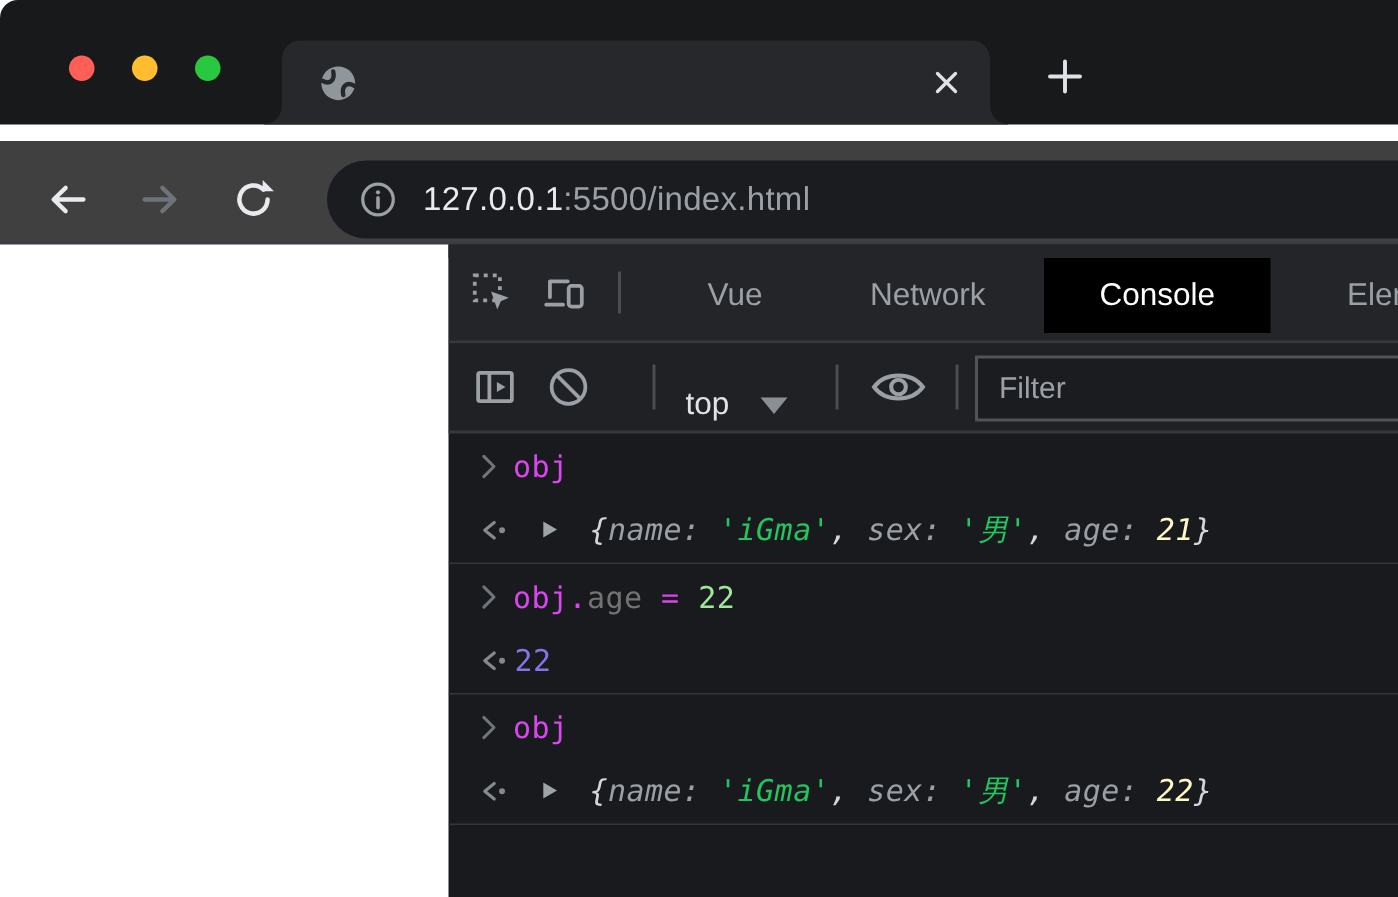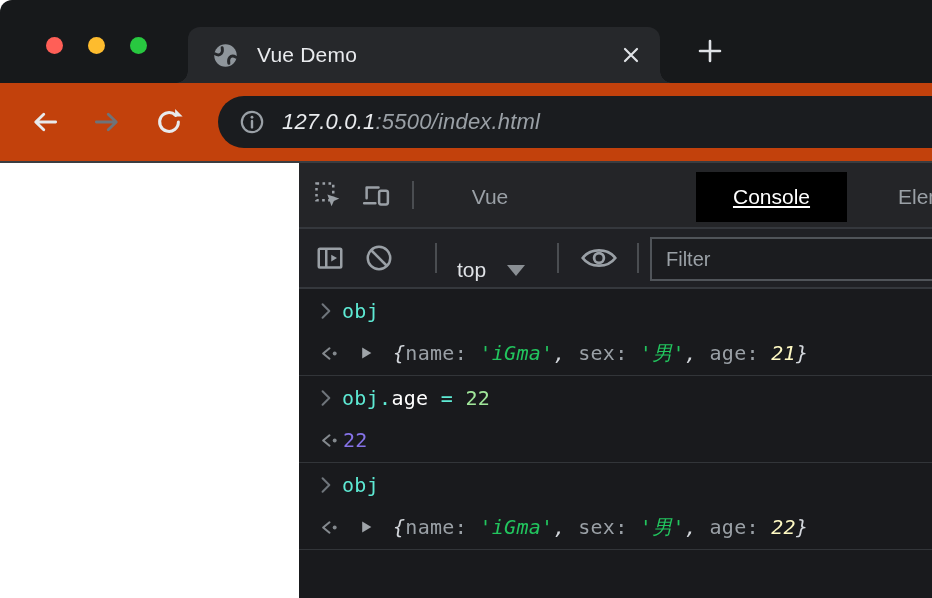--- a/index.html
+++ b/index.html
@@ -101,7 +101,6 @@
         <circle cx="12" cy="12" r="10" fill="#8f969c"></circle>
         <path d="M2.5 10.5 C 8 13.5 10 9 9 5 M21.5 13.5 C 16 10.5 14 15 15 19" stroke="#26282b" stroke-width="2.6" fill="none" stroke-linecap="round"></path>
       </svg>
-      <span class="tab-title">Vue Demo</span>
       <button class="tab-close" aria-label="close tab">
         <svg width="18" height="18" viewBox="0 0 18 18">
             <path d="M3 3 L15 15 M15 3 L3 15" stroke="#dfe2e6" stroke-width="2.2" stroke-linecap="round"></path>

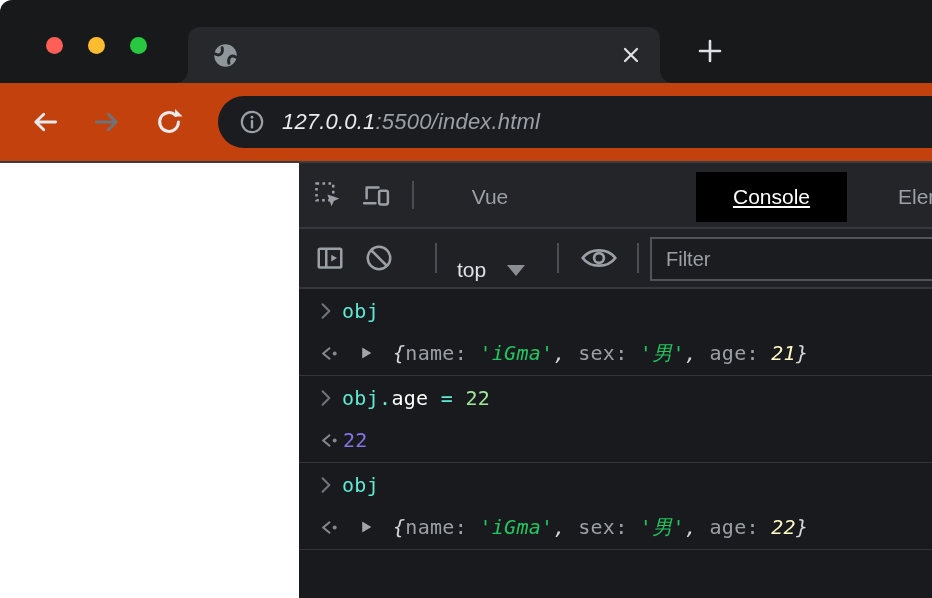--- a/index.html
+++ b/index.html
@@ -21,8 +21,8 @@
              cursor:pointer;display:flex;align-items:center;justify-content:center;padding:0;}
   .newtab{position:absolute;left:692px;top:33px;width:36px;height:36px;border:none;background:none;
           cursor:pointer;display:flex;align-items:center;justify-content:center;padding:0;}
-  .toolbar{position:absolute;left:0;top:83px;width:932px;height:78px;background:#c2410c;
-           display:flex;align-items:center;font-style:italic;}
+  .toolbar{position:absolute;left:0;top:94px;width:932px;height:78px;background:#404040;
+           display:flex;align-items:center;}
   .nav-btn{border:none;background:none;padding:0;cursor:pointer;width:30px;height:30px;flex:0 0 auto;}
   .nav-back{margin-left:30px;} .nav-fwd{margin-left:32px;} .nav-reload{margin-left:32px;}
   .omnibox{margin-left:34px;flex:1;height:52px;background:#1a1c1f;border-radius:26px 0 0 26px;

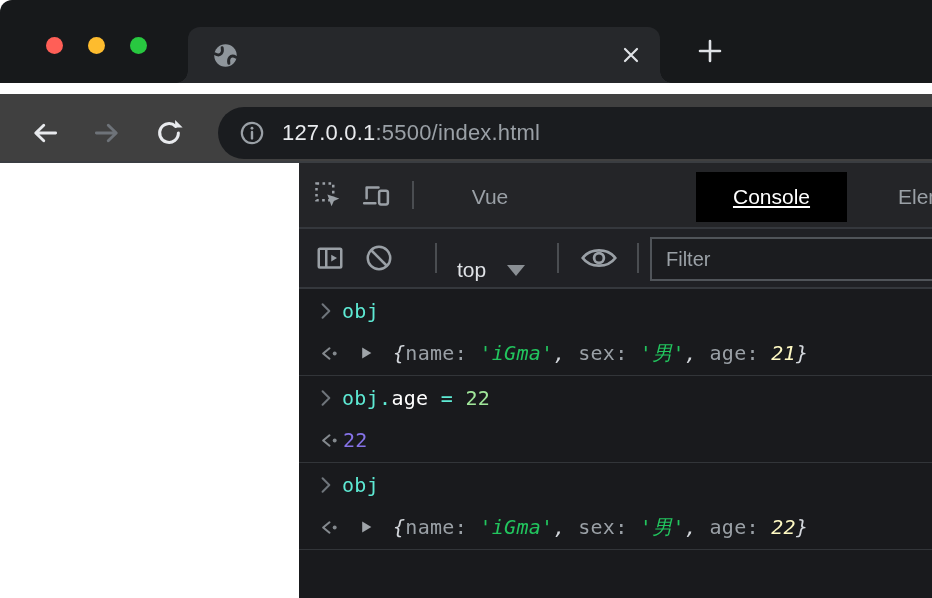--- a/index.html
+++ b/index.html
@@ -161,6 +161,7 @@
       </button>
       <span class="vdiv"></span>
       <div class="dt-tab dt-tab-vue">Vue</div>
+      <div class="dt-tab dt-tab-network">Network</div>
       <div class="dt-tab dt-tab-console selected">Console</div>
       <div class="dt-tab dt-tab-elements">Elements</div>
     </div>

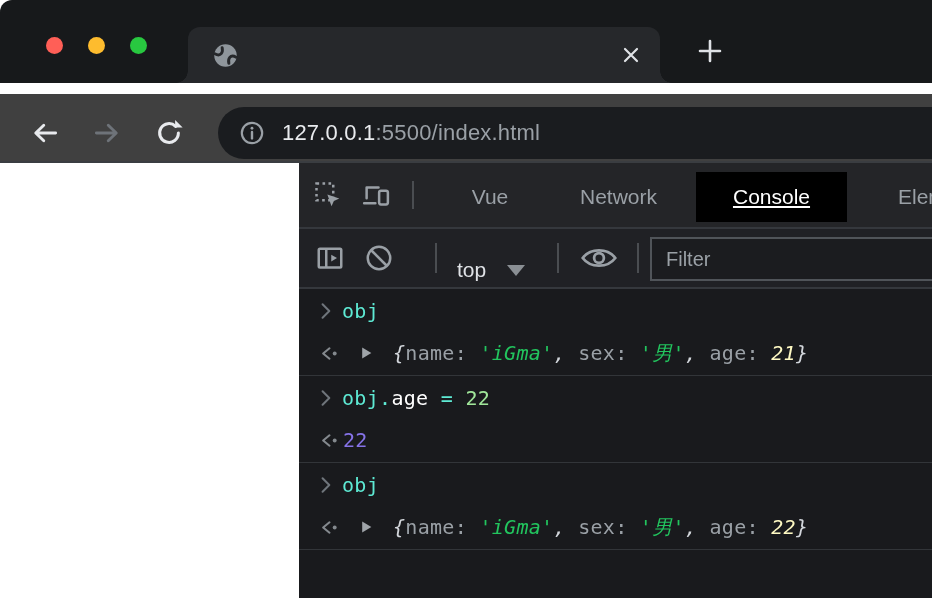--- a/index.html
+++ b/index.html
@@ -43,7 +43,7 @@
   .dt-tabs .vdiv{left:113px;top:18px;height:28px;}
   .dt-tab{position:absolute;top:9px;height:50px;display:flex;align-items:center;justify-content:center;
           font-size:21px;color:#9aa0a6;cursor:pointer;white-space:nowrap;}
-  .dt-tab.selected{background:#000000;color:#ffffff;text-decoration:underline;}
+  .dt-tab.selected{background:#000000;color:#ffffff;}
   .dt-tab-vue{left:146px;width:90px;}
   .dt-tab-network{left:245px;width:149px;}
   .dt-tab-console{left:397px;width:151px;}

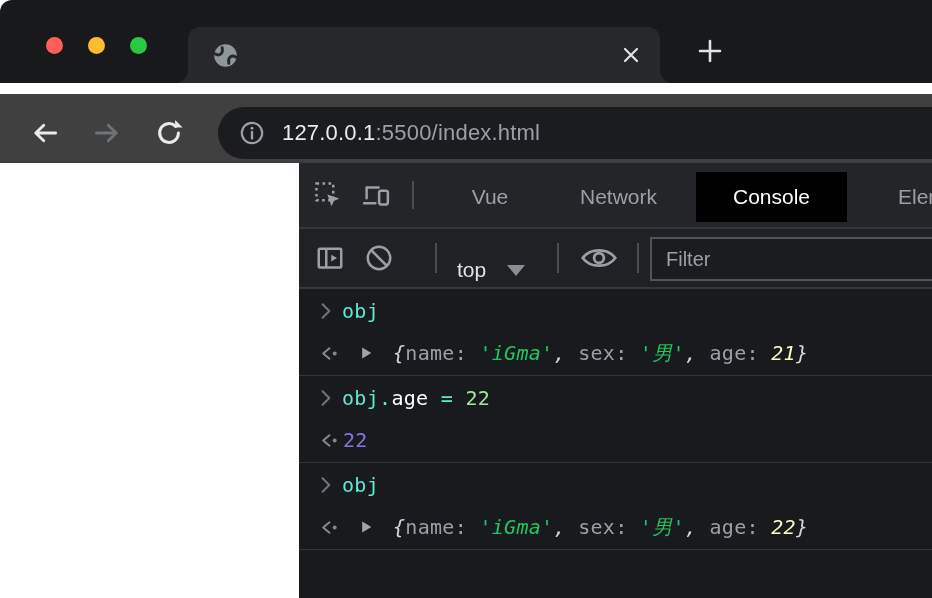--- a/index.html
+++ b/index.html
@@ -73,7 +73,7 @@
   .gutter.out{margin-right:4px;}
   .tri{flex:0 0 auto;margin-left:17px;margin-right:20px;display:flex;align-items:center;cursor:pointer;}
   .code{white-space:pre;}
-  .s-plain{color:#5eead4;}
+  .s-plain{color:#d946ef;}
   .s-punct{color:#d2d6db;font-style:italic;}
   .s-propname{color:#9aa0a6;text-align:right;}
   .s-string{color:#22c55e;font-style:italic;}

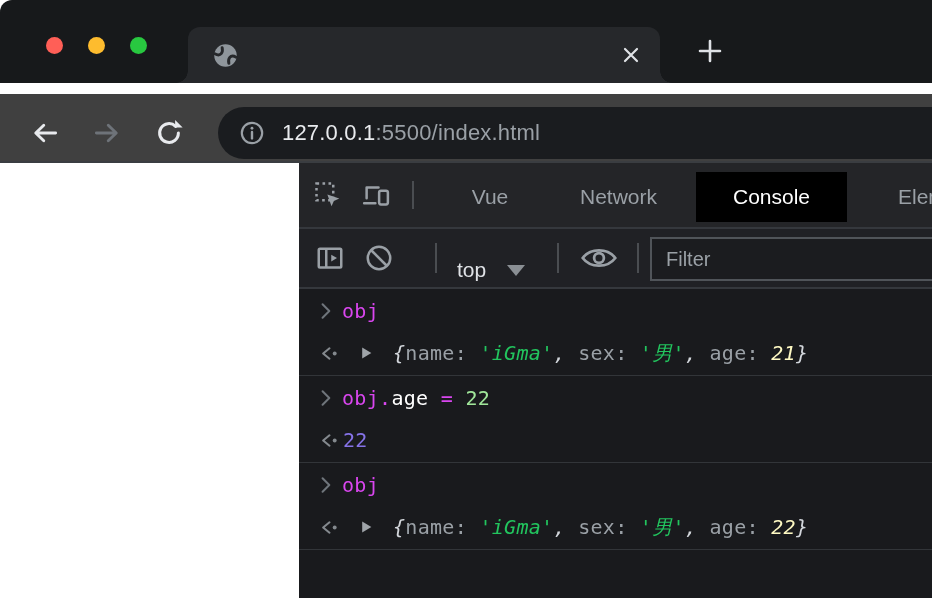--- a/index.html
+++ b/index.html
@@ -75,7 +75,7 @@
   .code{white-space:pre;}
   .s-plain{color:#d946ef;}
   .s-punct{color:#d2d6db;font-style:italic;}
-  .s-propname{color:#9aa0a6;text-align:right;}
+  .s-propname{color:#9aa0a6;font-style:italic;text-align:right;}
   .s-string{color:#22c55e;font-style:italic;}
   .s-number{color:#fef9c3;font-style:italic;}
   .s-property{color:#ffffff;}

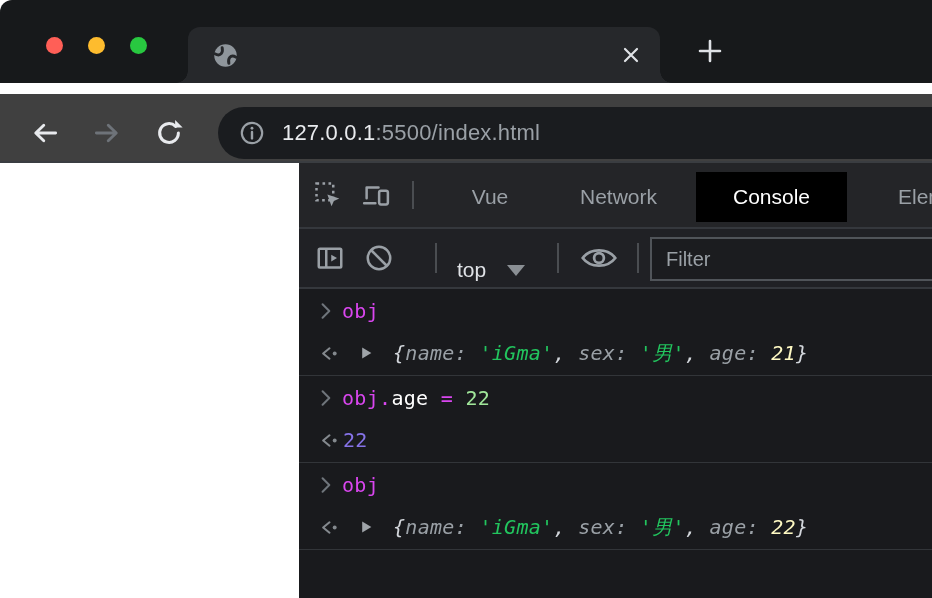--- a/index.html
+++ b/index.html
@@ -78,7 +78,7 @@
   .s-propname{color:#9aa0a6;font-style:italic;text-align:right;}
   .s-string{color:#22c55e;font-style:italic;}
   .s-number{color:#fef9c3;font-style:italic;}
-  .s-property{color:#ffffff;}
+  .s-property{color:#737373;}
   .s-numlit{color:#a0e69a;}
   .s-numresult{color:#8673e8;}
   

